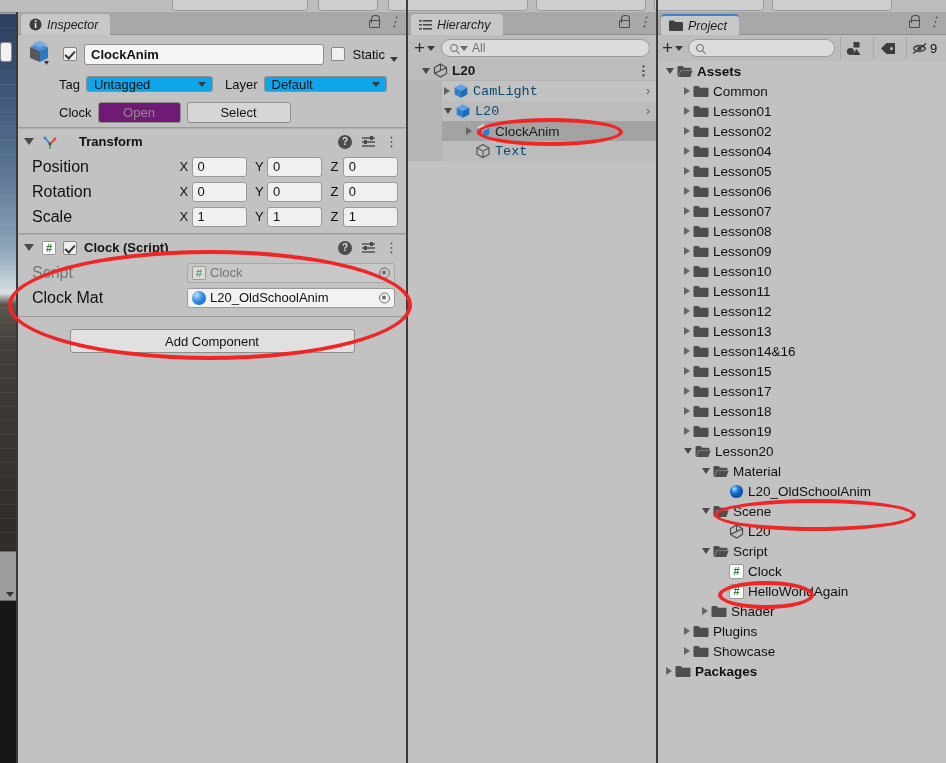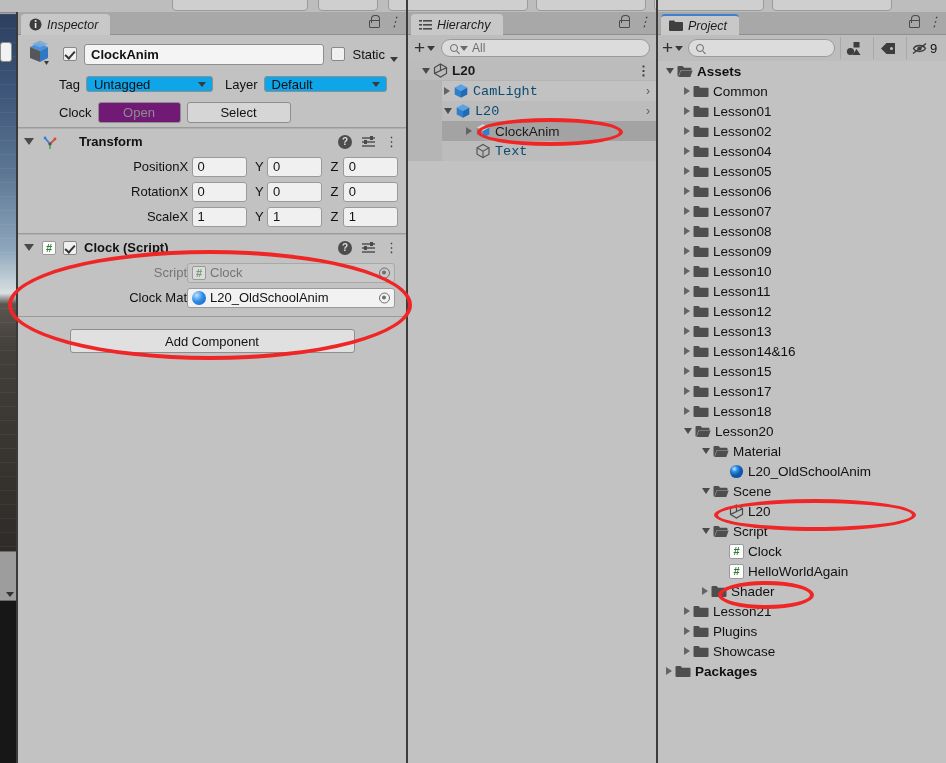--- a/index.html
+++ b/index.html
@@ -122,7 +122,7 @@
   }
   .presets-icon { width: 15px; height: 13px; position: relative; }
   .prop-row { display: flex; align-items: center; height: 25px; padding-left: 14px; }
-  .prop-label { width: 155px; font-size: 13px; text-align: right; }
+  .prop-label { width: 155px; font-size: 16px; }
   .axis-lbl { font-size: 13px; width: 14px; text-align: left; }
   .num-field {
     width: 62px; height: 20px; background: #f0f0f0; border: 1px solid #9a9a9a; border-radius: 3px;

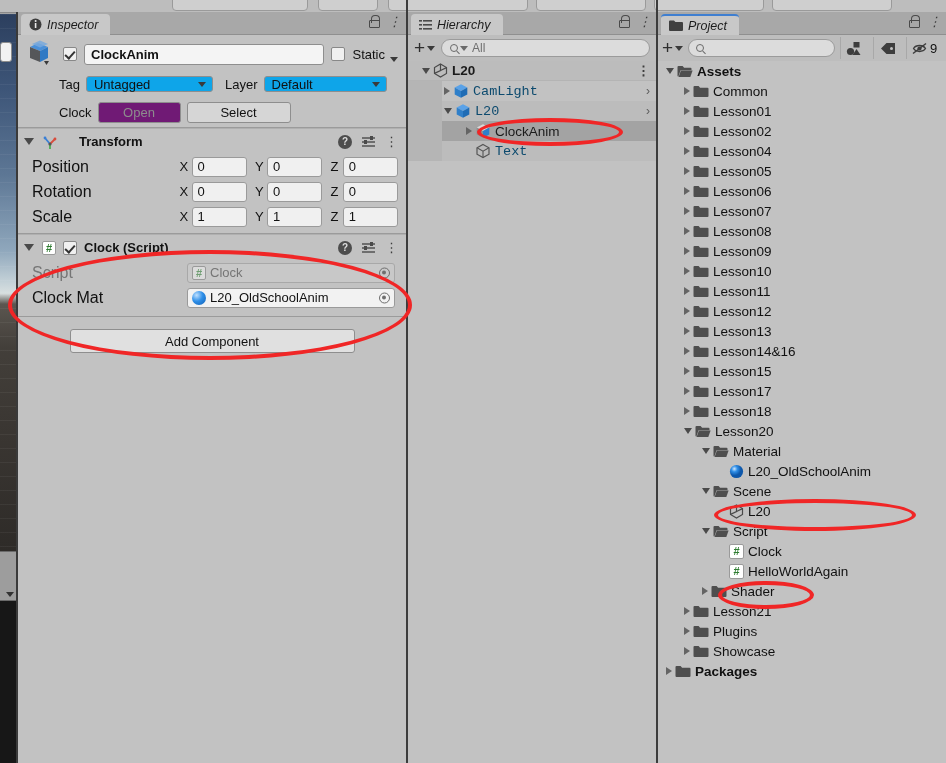--- a/index.html
+++ b/index.html
@@ -707,6 +707,14 @@
         </div>
         <div class="p-row">
           <span style="width: 26px; flex: 0 0 auto;"></span>
+          <span class="tw tw-right"></span>
+          <svg width="16" height="13" viewBox="0 0 16 13" style="flex: 0 0 auto;">
+            <path d="M0.5 2 A1 1 0 0 1 1.5 1 L5.6 1 L7.1 2.8 L14.5 2.8 A1 1 0 0 1 15.5 3.8 L15.5 11 A1 1 0 0 1 14.5 12 L1.5 12 A1 1 0 0 1 0.5 11 Z" fill="#4e4e4e"></path>
+          </svg>
+          <span class="p-label">Lesson19</span>
+        </div>
+        <div class="p-row">
+          <span style="width: 26px; flex: 0 0 auto;"></span>
           <span class="tw tw-down"></span>
           <svg width="16" height="13" viewBox="0 0 16 13" style="flex: 0 0 auto;">
             <path d="M0.5 2 A1 1 0 0 1 1.5 1 L5.6 1 L7.1 2.8 L13.5 2.8 A1 1 0 0 1 14.5 3.8 L14.5 5.2 L3.6 5.2 L1.3 11.8 L1.5 12 L0.5 11 Z" fill="#4e4e4e"></path>

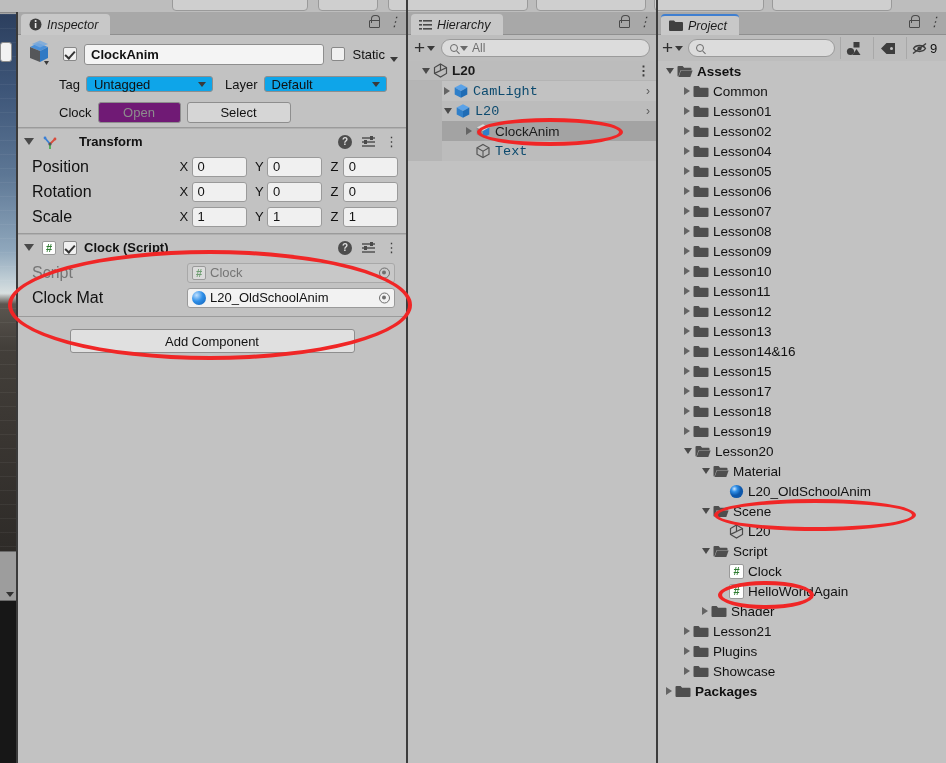--- a/index.html
+++ b/index.html
@@ -806,14 +806,6 @@
           <svg width="16" height="13" viewBox="0 0 16 13" style="flex: 0 0 auto;">
             <path d="M0.5 2 A1 1 0 0 1 1.5 1 L5.6 1 L7.1 2.8 L14.5 2.8 A1 1 0 0 1 15.5 3.8 L15.5 11 A1 1 0 0 1 14.5 12 L1.5 12 A1 1 0 0 1 0.5 11 Z" fill="#4e4e4e"></path>
           </svg>
-          <span class="p-label">Lesson21</span>
-        </div>
-        <div class="p-row">
-          <span style="width: 26px; flex: 0 0 auto;"></span>
-          <span class="tw tw-right"></span>
-          <svg width="16" height="13" viewBox="0 0 16 13" style="flex: 0 0 auto;">
-            <path d="M0.5 2 A1 1 0 0 1 1.5 1 L5.6 1 L7.1 2.8 L14.5 2.8 A1 1 0 0 1 15.5 3.8 L15.5 11 A1 1 0 0 1 14.5 12 L1.5 12 A1 1 0 0 1 0.5 11 Z" fill="#4e4e4e"></path>
-          </svg>
           <span class="p-label">Plugins</span>
         </div>
         <div class="p-row">

